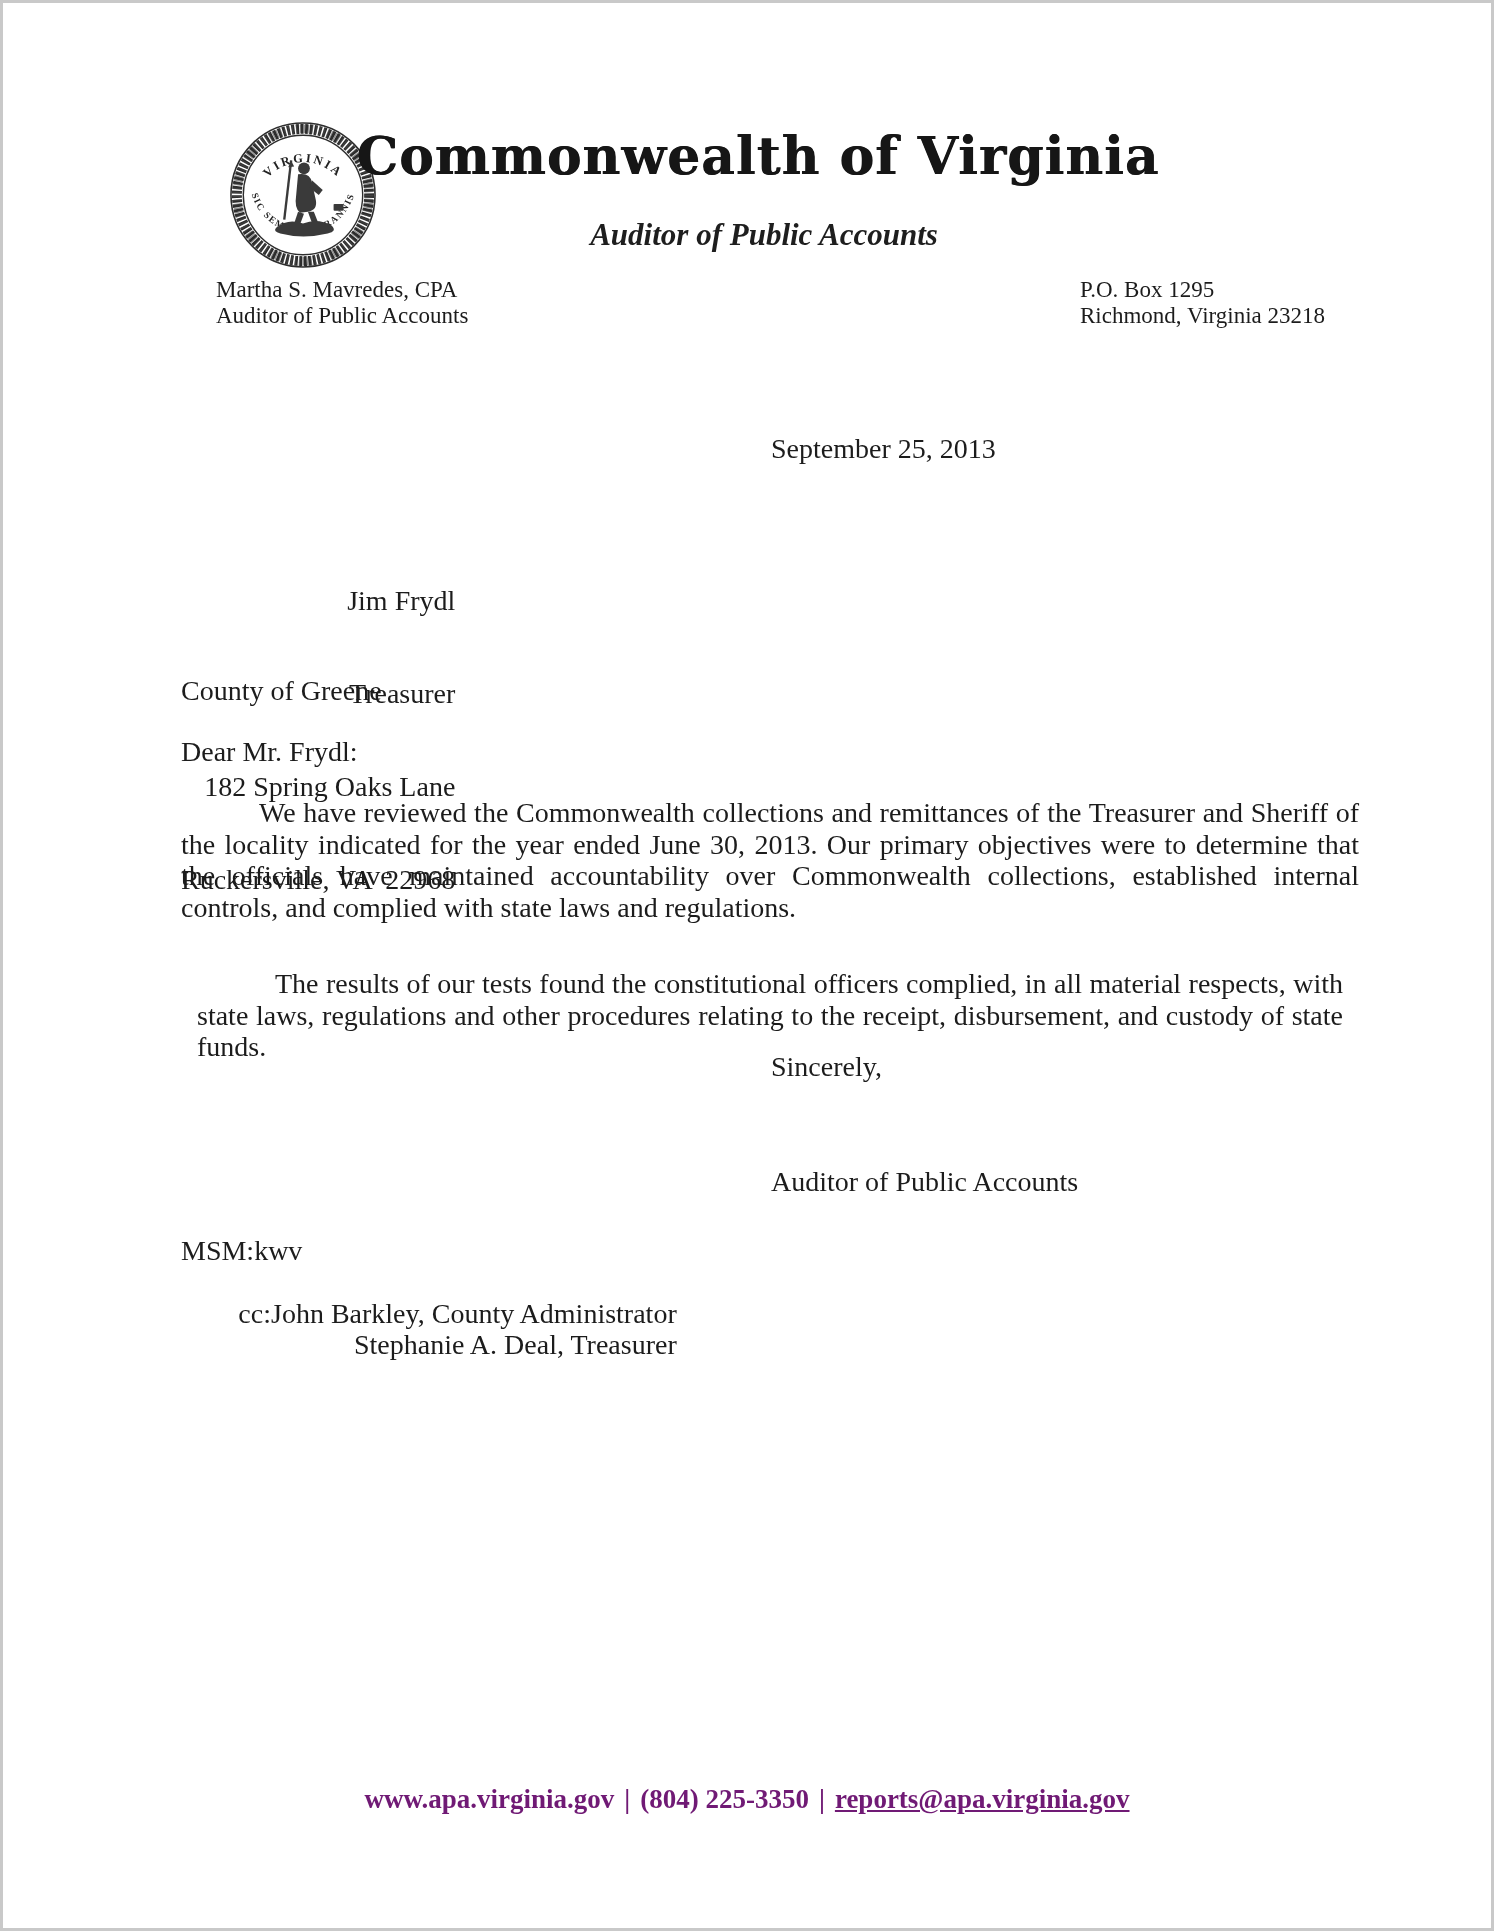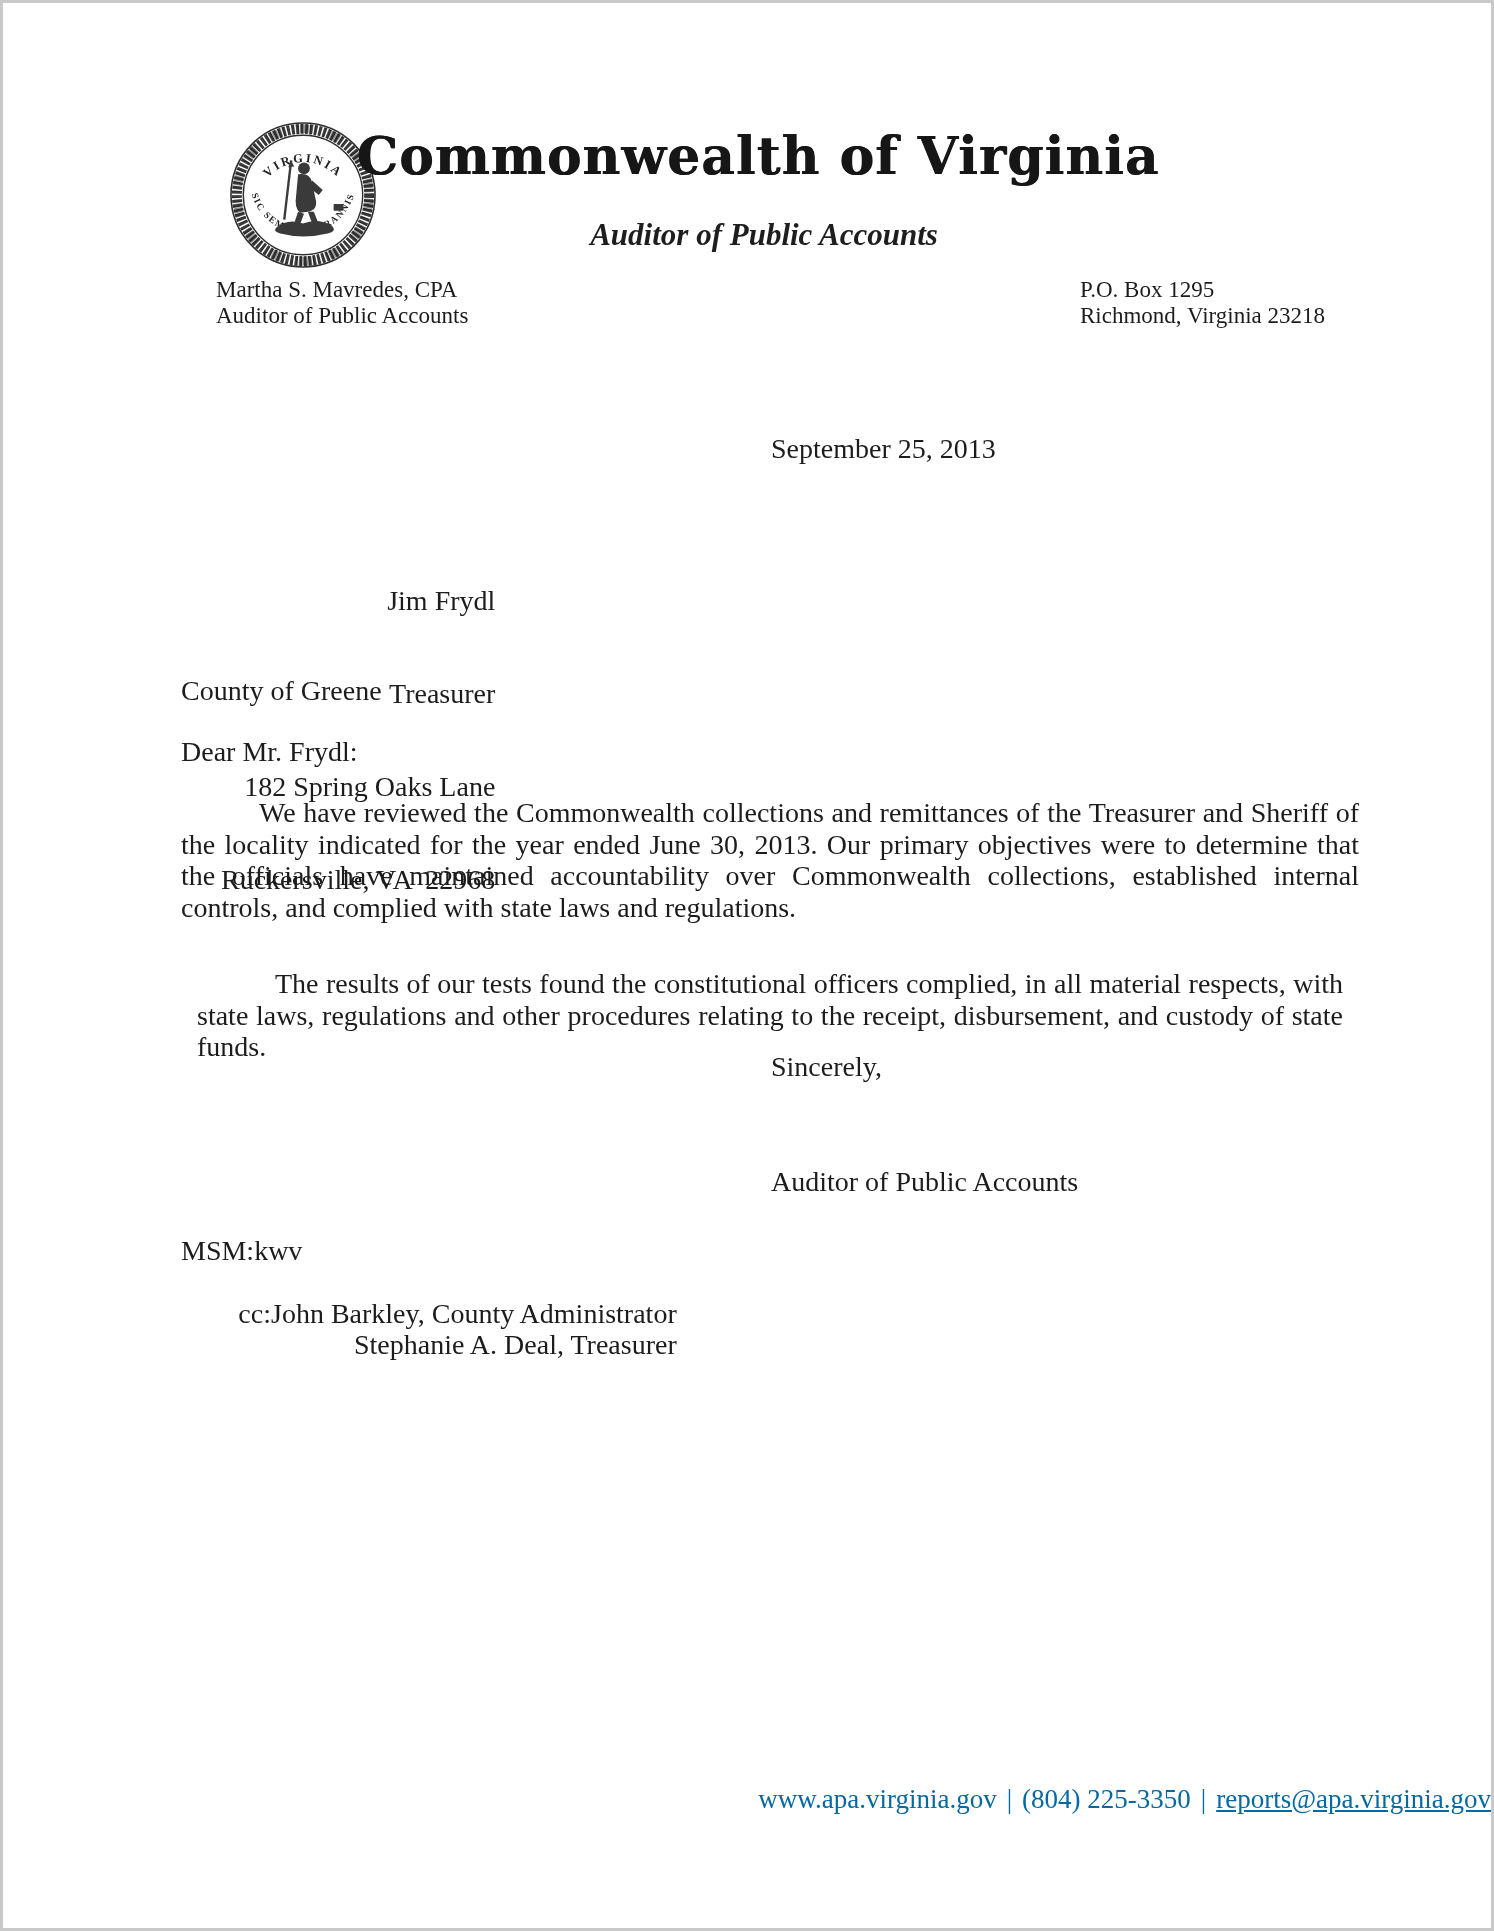--- a/index.html
+++ b/index.html
@@ -68,7 +68,7 @@
   .abs { position: absolute; text-align: right; }
   .body-text { font-size: 28px; line-height: 31px; }
   .date        { left: 768px; top: 430px; }
-  .recipient   { left: 178px; top: 520px; white-space: pre; margin-left: 40px; }
+  .recipient   { left: 178px; top: 520px; white-space: pre; }
   .locality    { left: 178px; top: 672px; }
   .salutation  { left: 178px; top: 733px; }
   .paragraph {

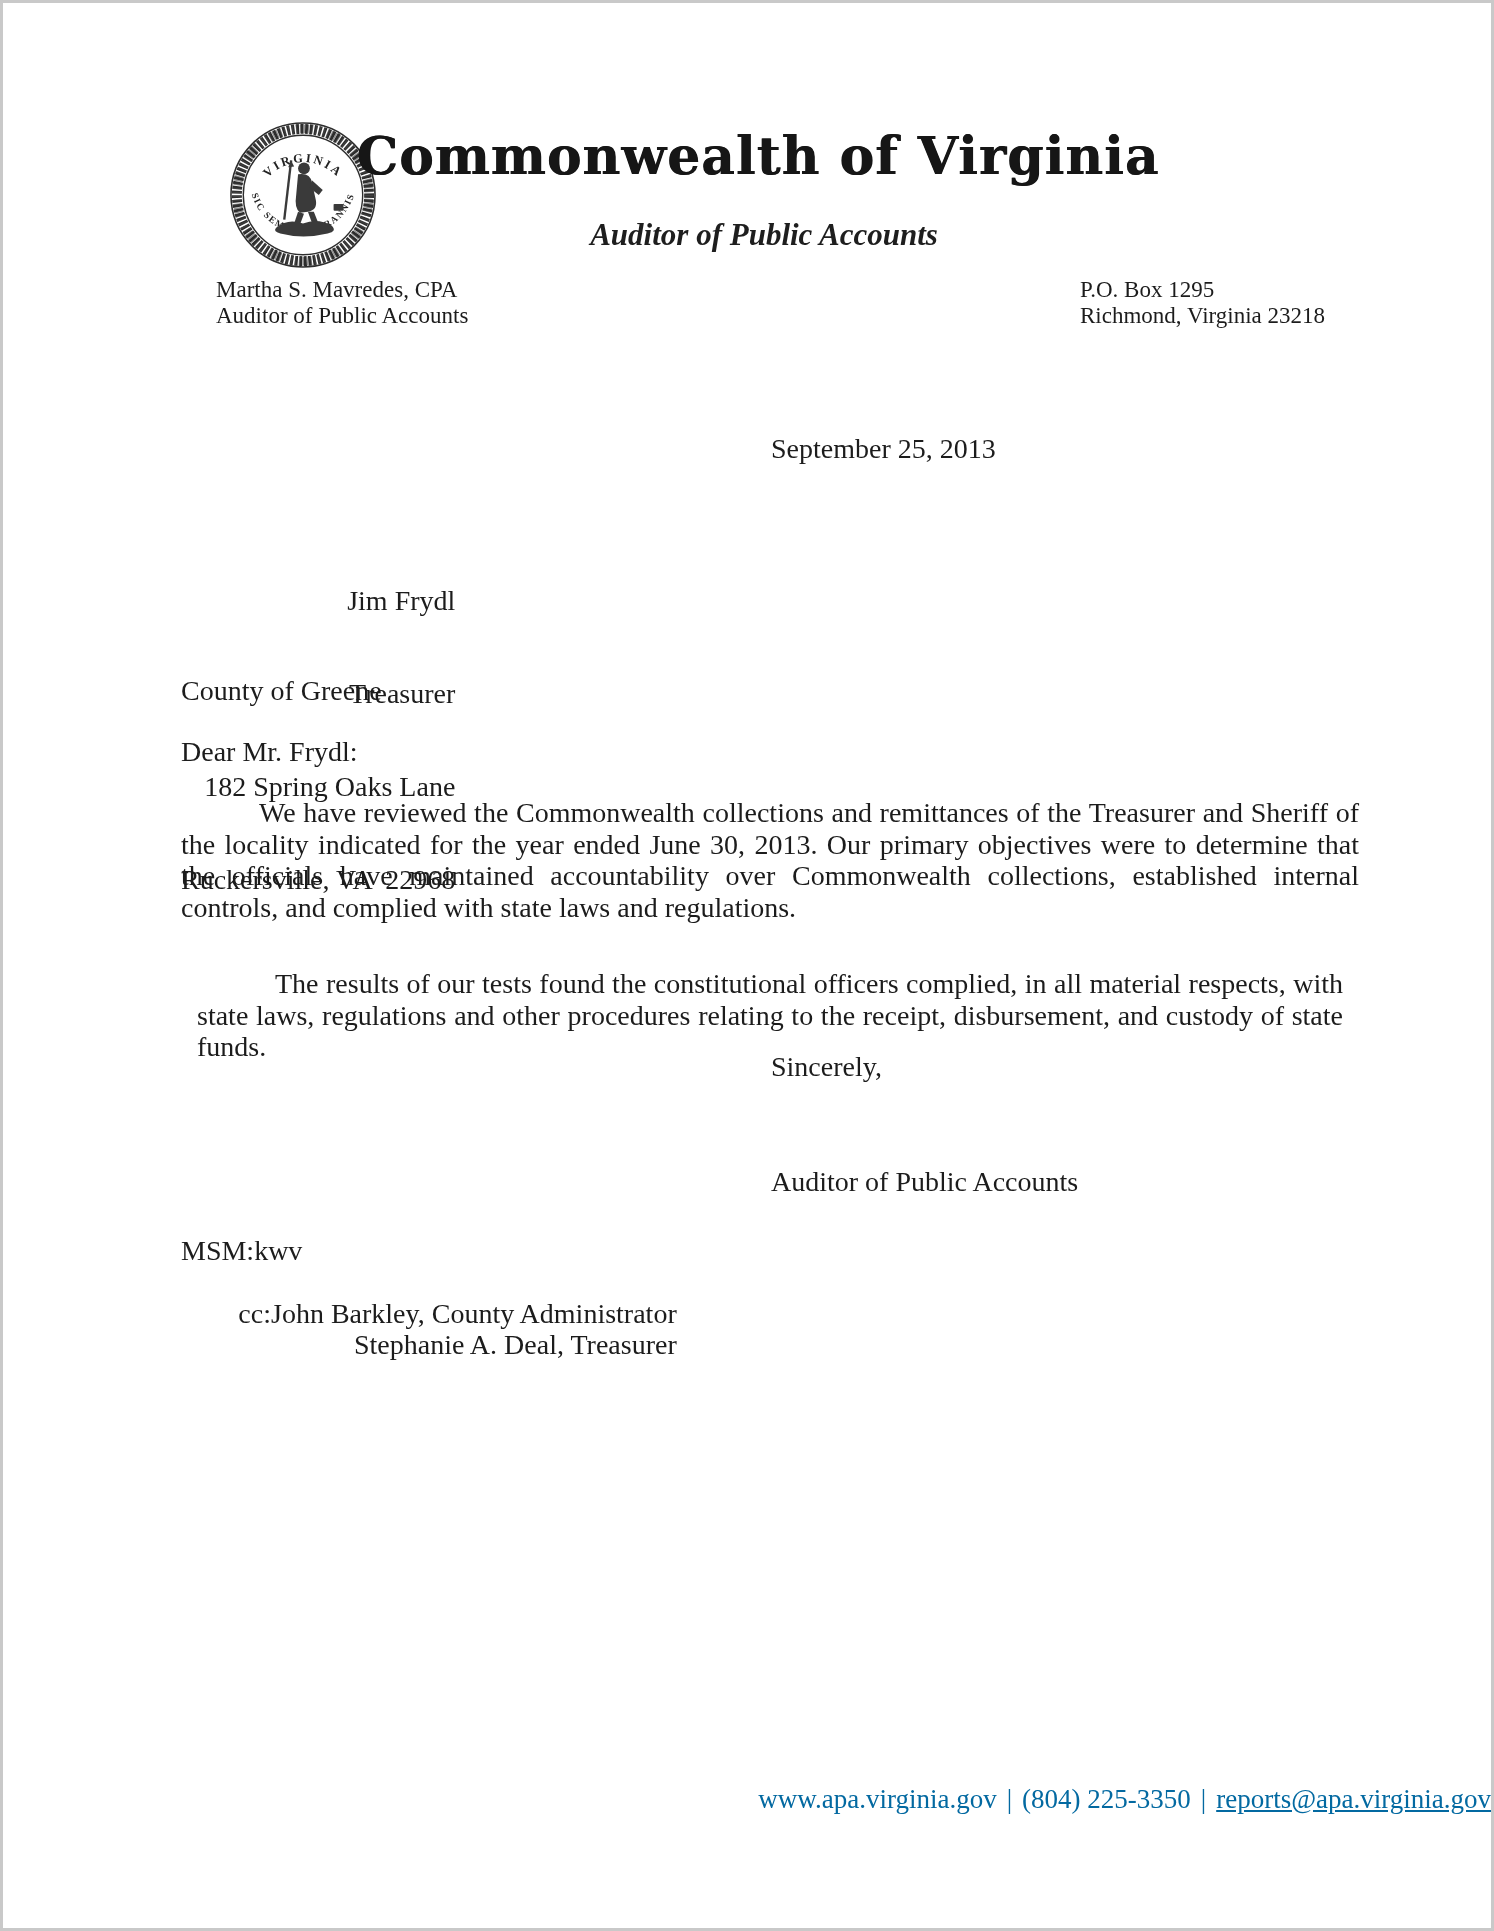--- a/index.html
+++ b/index.html
@@ -93,9 +93,10 @@
     left: 0;
     right: 0;
     top: 1781px;
-    text-align: right;
+    text-align: center;
     font-size: 27px;
-    color: #0369a1;
+    color: #701a75;
+    font-weight: bold;
   }
   .footer .sep { padding: 0 10px; }
   .footer .email { text-decoration: underline; }

